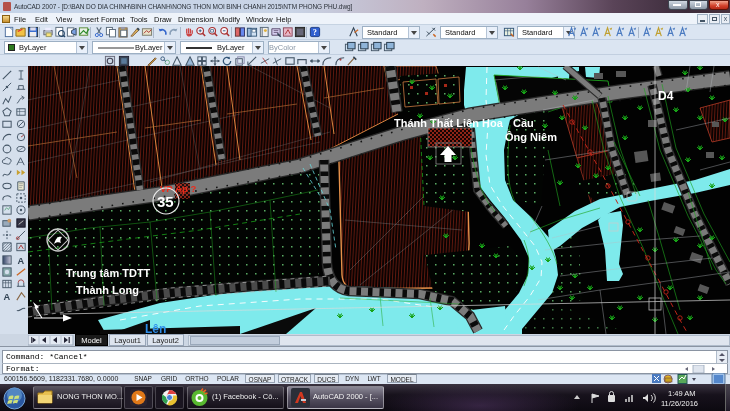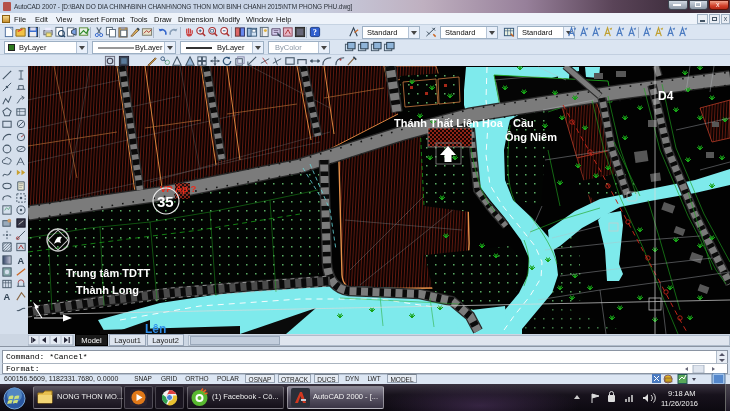--- a/index.html
+++ b/index.html
@@ -228,7 +228,7 @@
     <div class="combo" style="left:180px;top:41px;width:84px"><svg class="abs" style="left:3px;top:0" width="30" height="11">
         <path d="M2 6h26" stroke="#333" stroke-width="2"></path>
       </svg><span style="padding-left:36px">ByLayer</span><span class="arr"></span></div>
-    <div class="combo" style="left:268px;top:41px;width:62px"><span style="padding-left:6px;color:#8a97a6">ByColor</span><span class="arr"></span></div>
+    <div class="combo" style="left:268px;top:41px;width:62px"><span style="color:#8a97a6">ByColor</span><span class="arr"></span></div>
     <svg class="abs" style="left:344px;top:41px" width="12" height="12" viewBox="0 0 13 13">
       <rect x="1.5" y="3.5" width="8" height="7" fill="#cfe0f0" stroke="#456"></rect>
       <rect x="4" y="1.5" width="8" height="7" fill="#8fb4d8" stroke="#234"></rect>

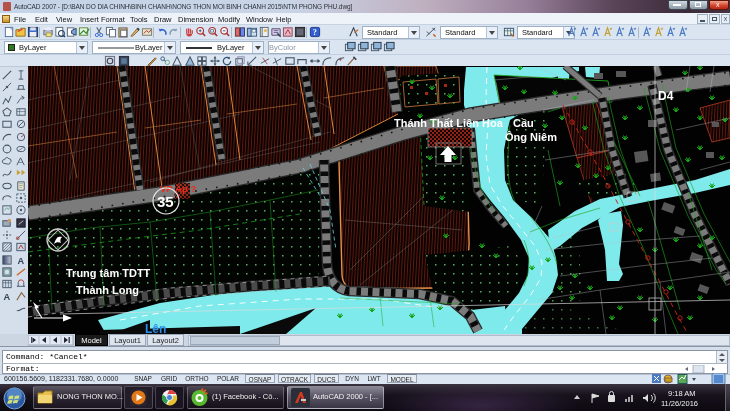--- a/index.html
+++ b/index.html
@@ -807,7 +807,7 @@
  <path d="M73 6h2l3-3v8l-3-3h-2z" fill="#ddd"></path>
       <path d="M81 4a4 4 0 0 1 0 6M83.5 2.5a6.5 6.5 0 0 1 0 9" stroke="#ddd" fill="none" stroke-width="1"></path>
 </svg>
-<div class="abs" style="left:668px;top:389px;font-size:7.5px;color:#f0f0f0">9:18 AM</div>
+<div class="abs" style="left:668px;top:389px;font-size:7.5px;color:#f0f0f0">1:49 AM</div>
 <div class="abs" style="left:661px;top:399px;font-size:7.5px;color:#f0f0f0">11/26/2016</div>
 <div class="abs" style="left:725px;top:384px;width:5px;height:27px;background:linear-gradient(#4a4550,#201a28);border-left:1px solid #666"></div>
 </div>

